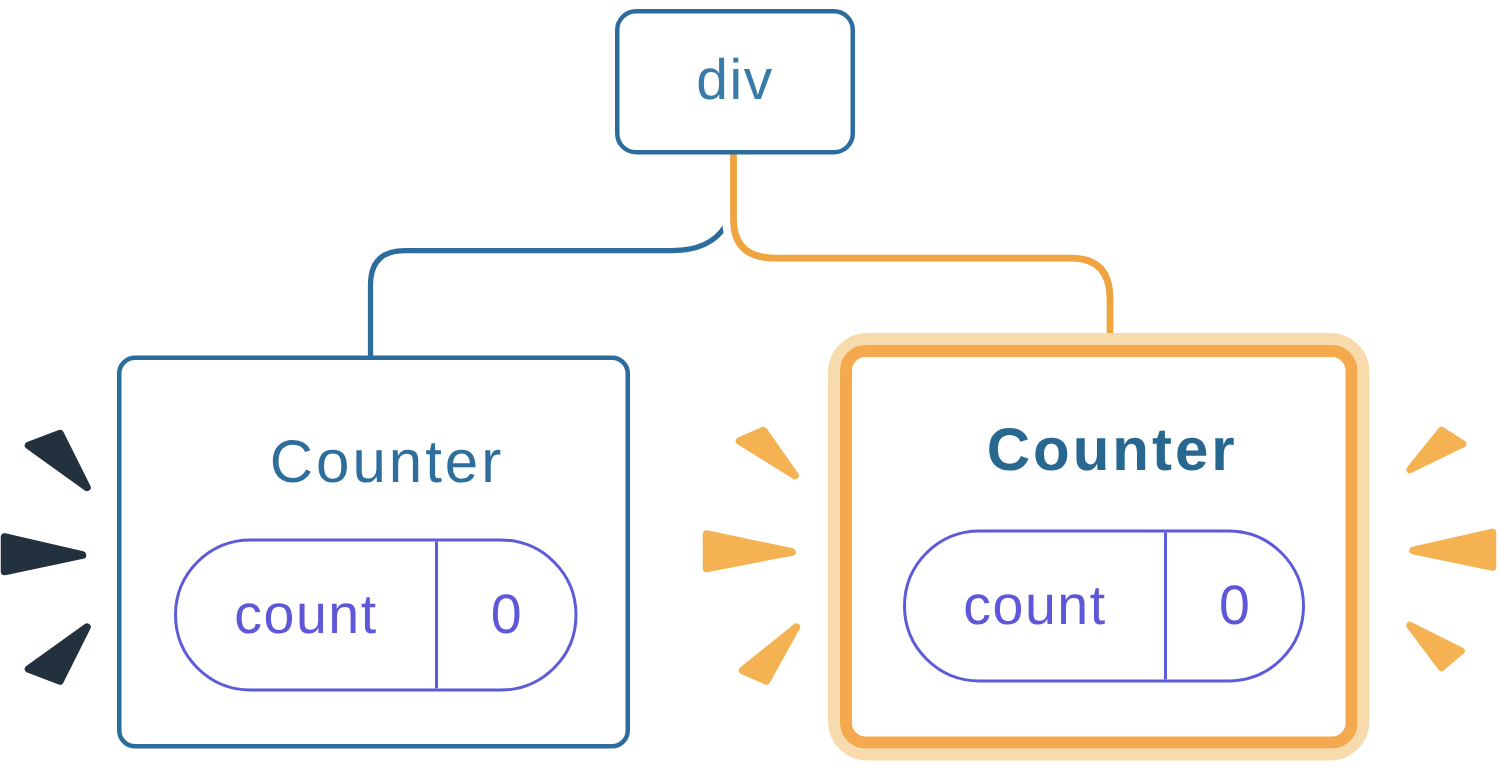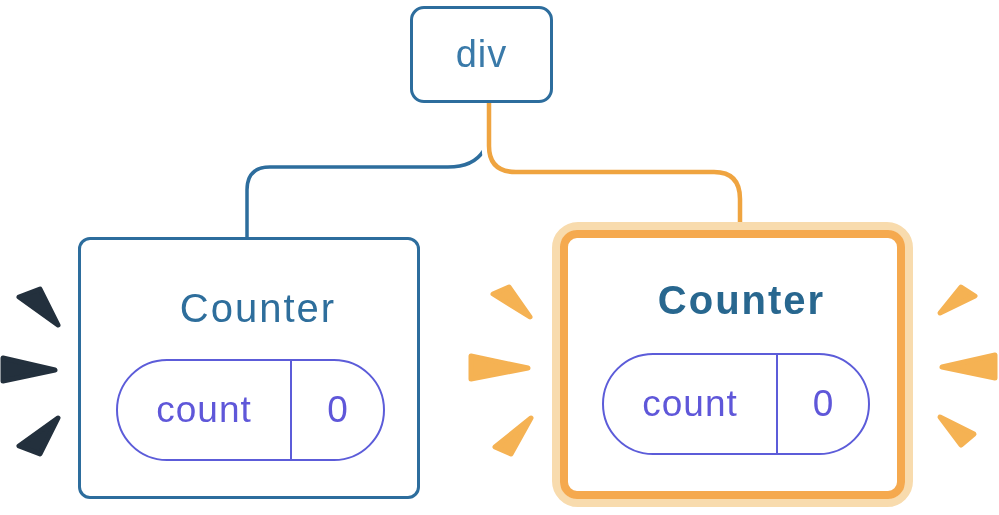--- a/index.html
+++ b/index.html
@@ -12,7 +12,7 @@
 
   
   .div-node{
-    left:410px;top:6px;width:143px;height:97px;
+    left:410px;top:6px;width:160px;height:97px;
     border:3.5px solid #2d6d9d;border-radius:14px;
     display:flex;align-items:center;justify-content:center;
     font-size:38px;color:#3a7aa9;letter-spacing:1px;

